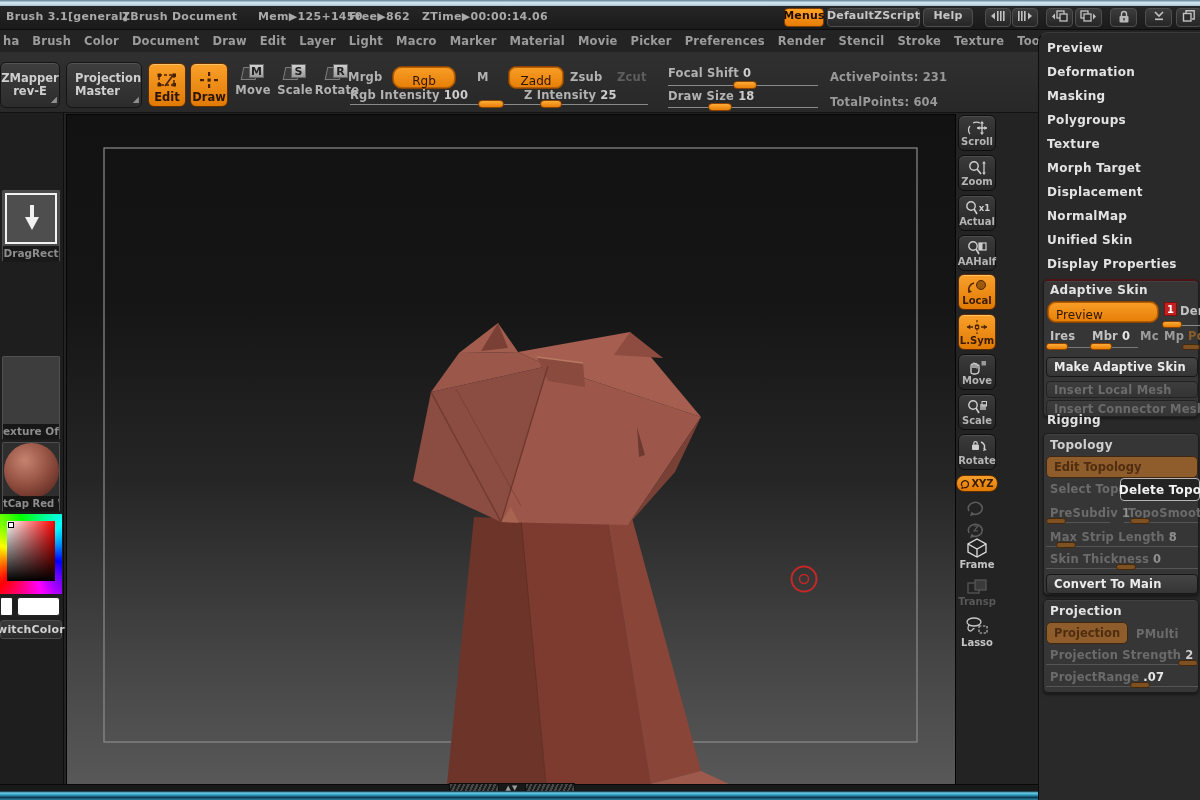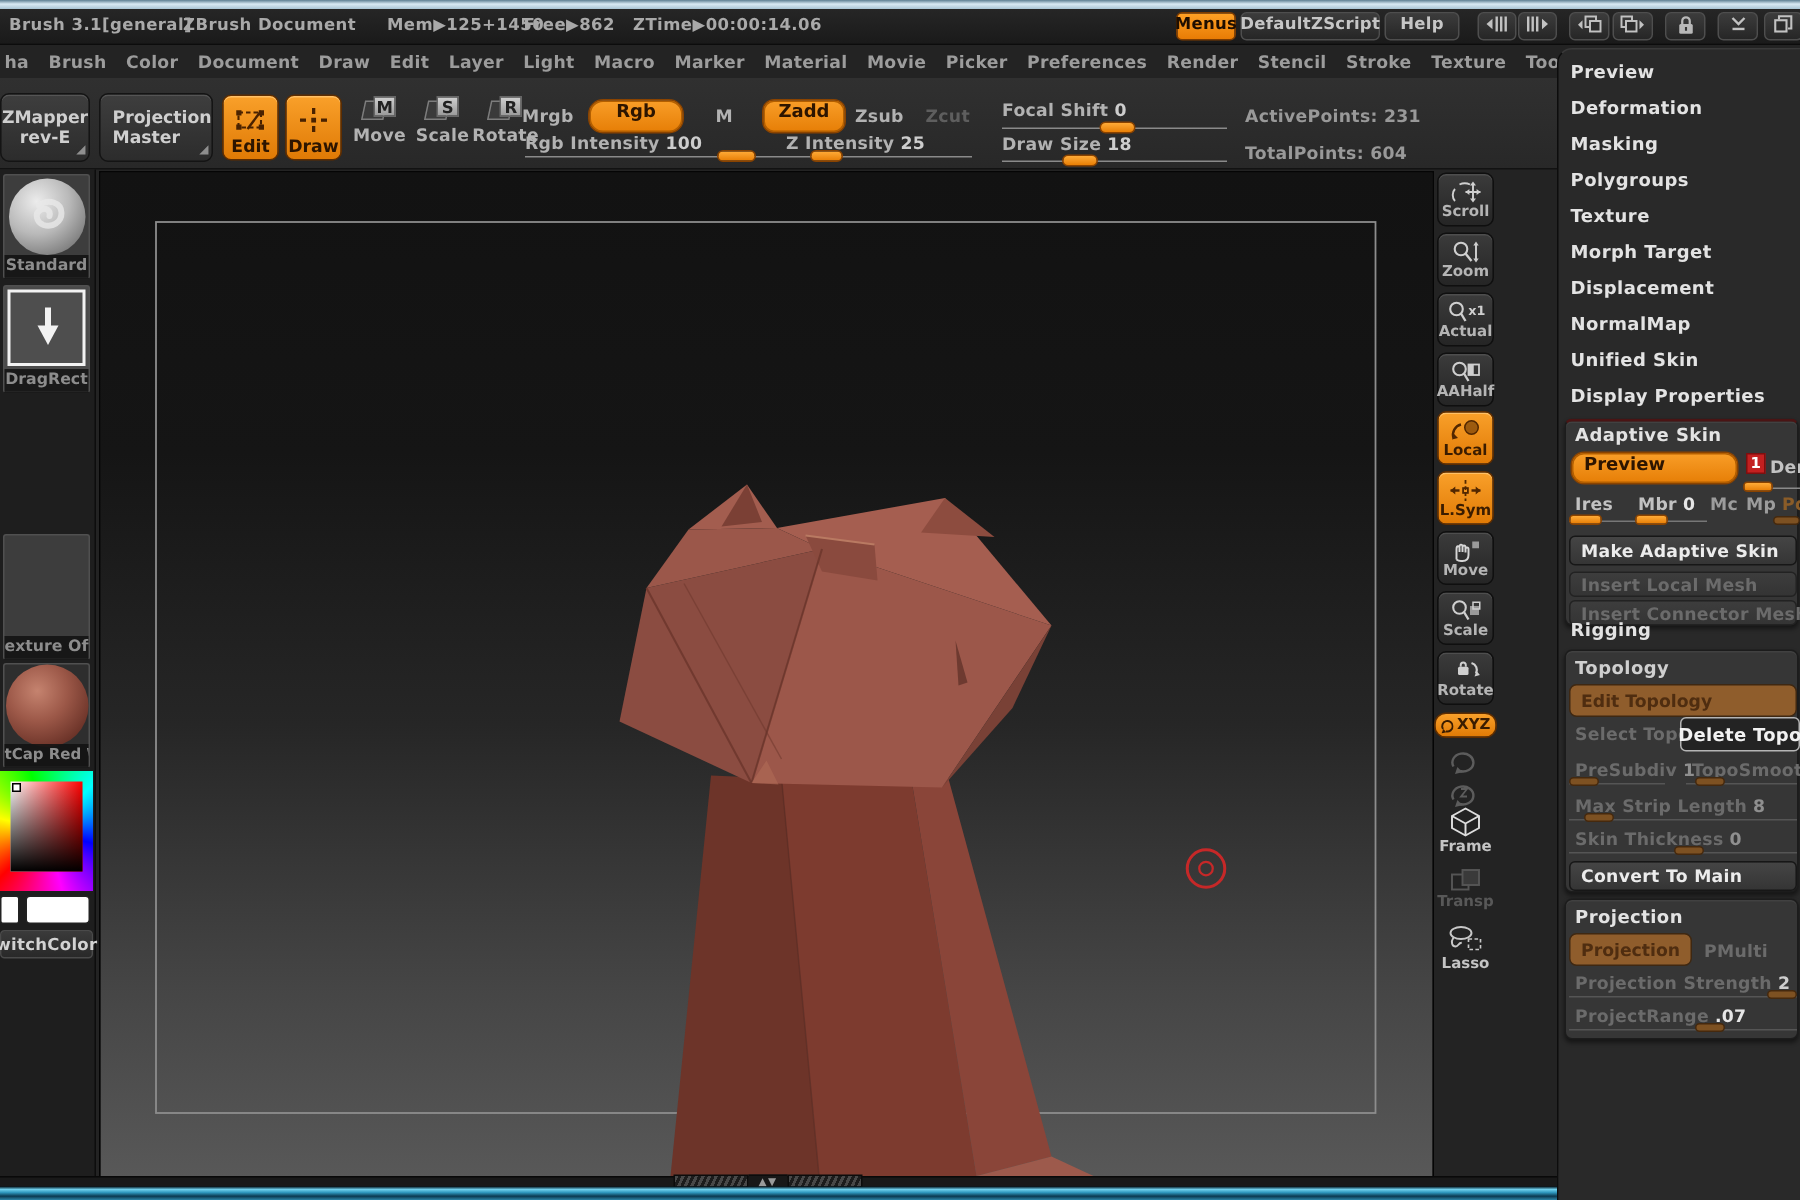--- a/index.html
+++ b/index.html
@@ -34,7 +34,7 @@
   .msr .front{position:absolute;right:0;top:0;width:15px;height:14px;background:linear-gradient(#cfcfcf,#9a9a9a);
               color:#222;font-size:11px;font-weight:bold;display:flex;align-items:center;justify-content:center;border:1px solid #666}
   .pill{background:linear-gradient(#f99e28,#e67e06);border:1px solid #8a4300;border-radius:10px;box-shadow:inset 0 0 0 1px #b35f00;
-        color:#2d1500;font-size:12px;font-weight:bold;display:flex;align-items:flex-start;justify-content:center}
+        color:#2d1500;font-size:12px;font-weight:normal;display:flex;align-items:flex-end;justify-content:center}
   .track{background:#8a8a8a;height:1px}
   .knob{height:8px;border-radius:4px;background:linear-gradient(#ffab38,#e87f06);border:1px solid #8a4300}
   .knob-s{height:7px;border-radius:3px;background:linear-gradient(#ffab38,#e87f06);border:1px solid #8a4300}

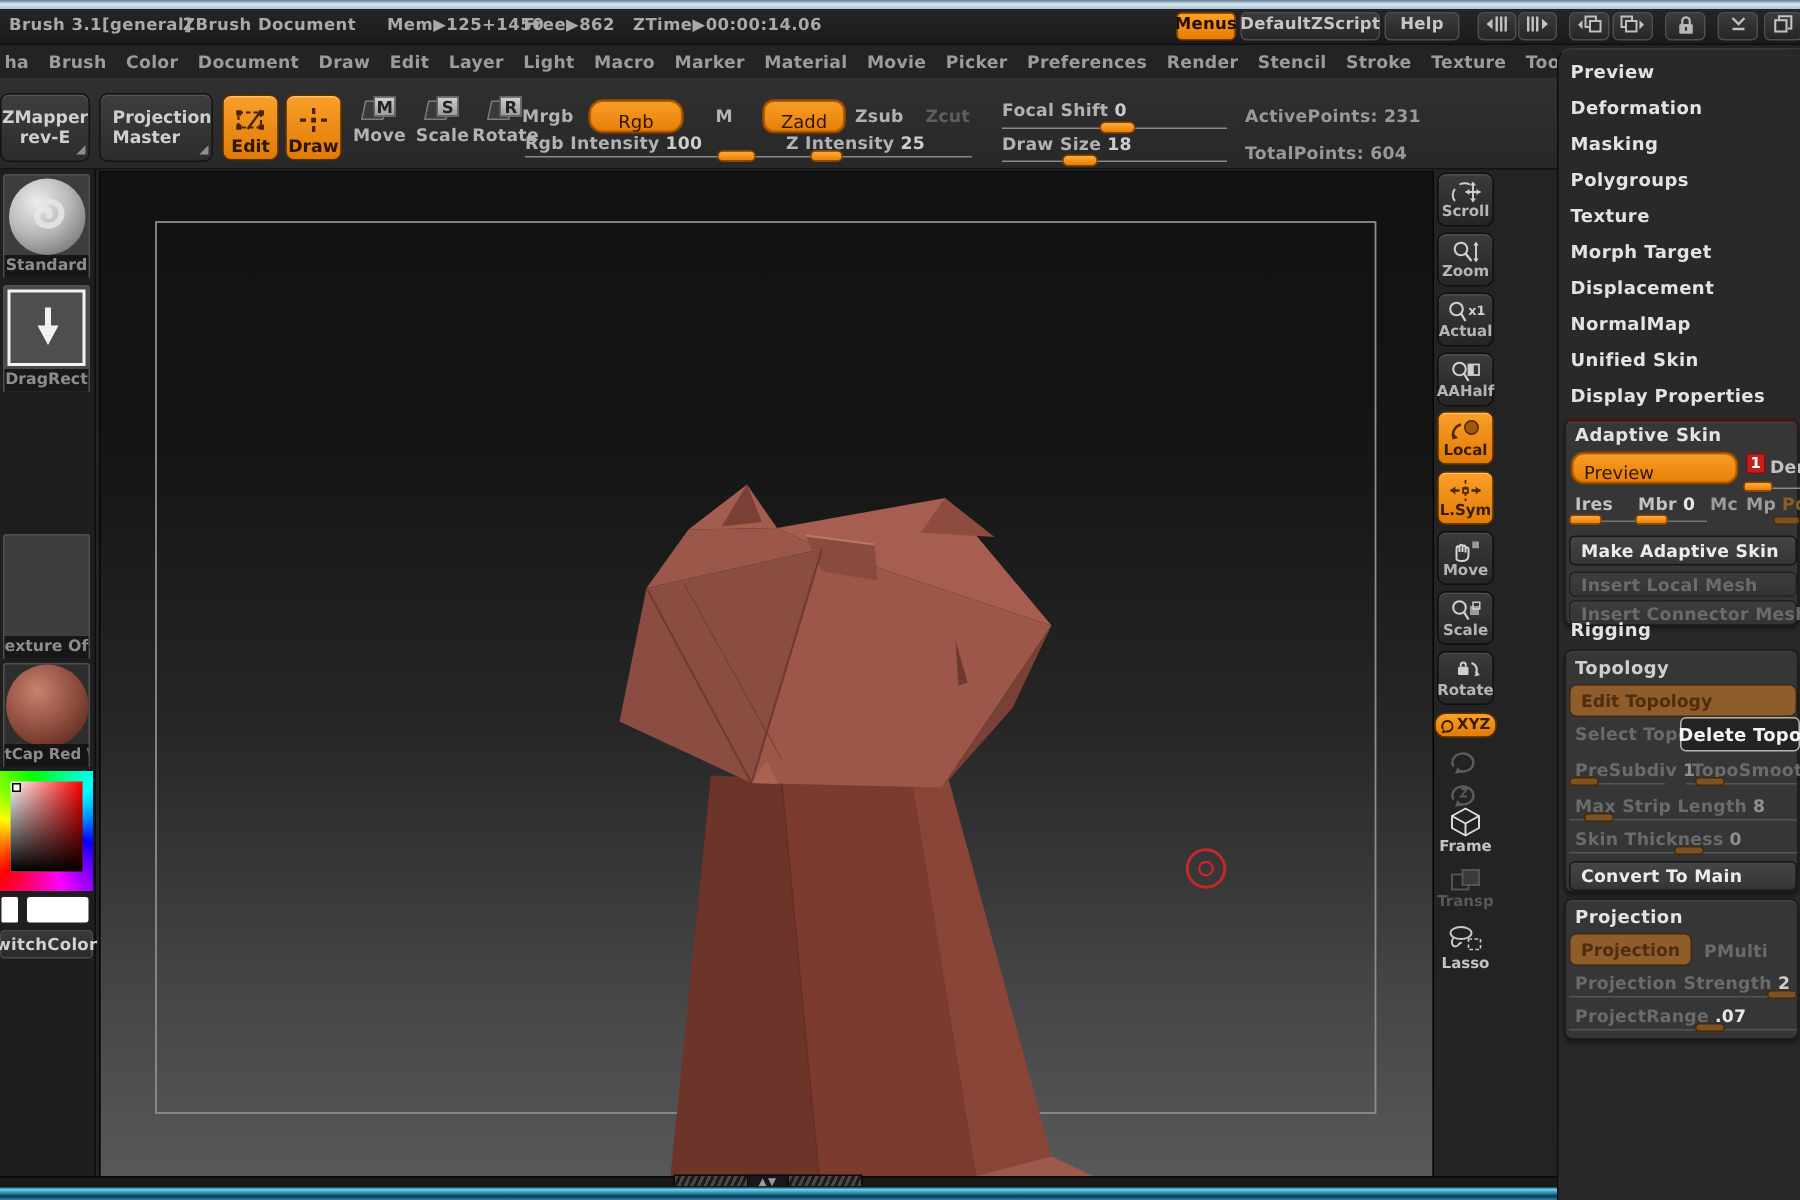--- a/index.html
+++ b/index.html
@@ -269,14 +269,6 @@
   <span class="ab lbl" style="left:830px;top:95px;color:#999">TotalPoints: 604</span>
 
   <div class="ab lsb"></div>
-  <div class="ab thumb" style="top:116px;height:70px">
-    <div style="position:absolute;left:3px;top:2px;width:51px;height:51px;border-radius:50%;background:radial-gradient(circle at 36% 30%,#ececec,#b9b9b9 45%,#7d7d7d 80%,#565656 100%)">
-      <svg width="51" height="51" viewBox="0 0 51 51">
-        <path d="M20 18c6-5 15-2 15 5 0 6-6 10-12 8-5-2-6-8-2-10 3-2 7 0 6 4" fill="none" stroke="#e8e8e8" stroke-width="4" stroke-linecap="round" opacity=".8"></path>
-      </svg>
-    </div>
-    <div class="thlbl">Standard</div>
-  </div>
   <div class="ab thumb" style="top:190px;height:72px;background:#4a4a4a">
     <div style="position:absolute;left:2px;top:2px;right:2px;bottom:17px;border:2px solid #f2f2f2;background:#4e4e4e">
       <svg width="50" height="47" viewBox="0 0 50 47">

